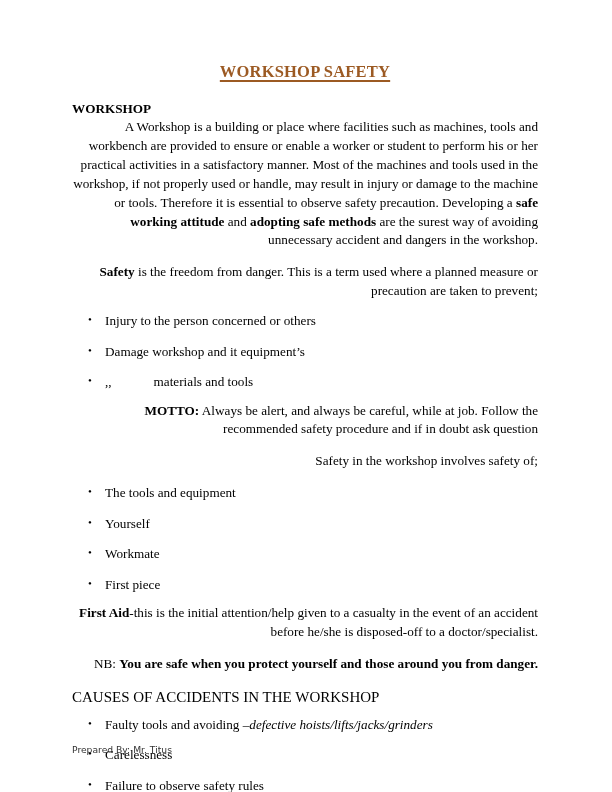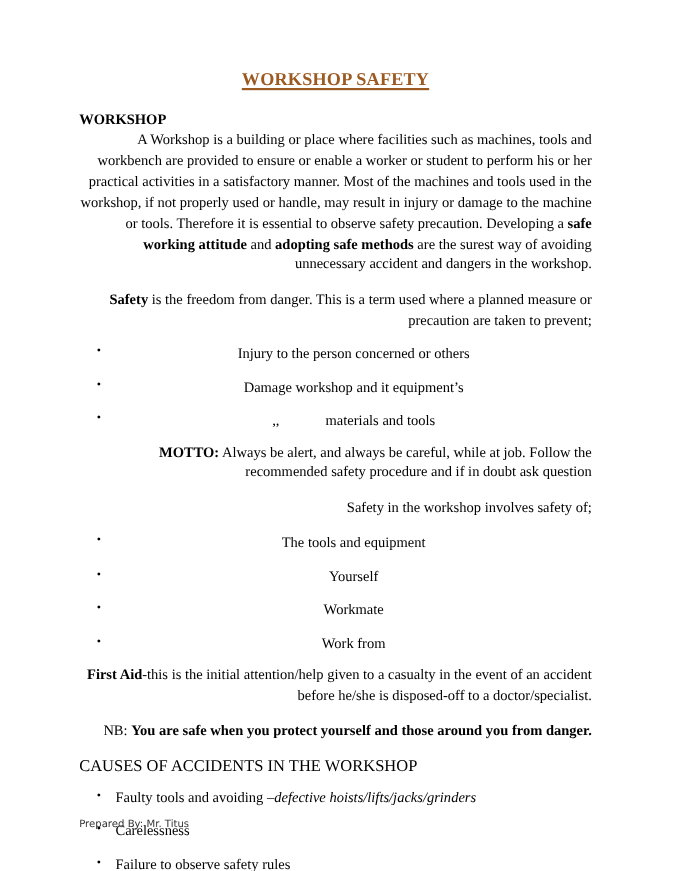--- a/index.html
+++ b/index.html
@@ -93,7 +93,6 @@
   }
   .gap-after-list {
     margin-bottom: 14px;
-    text-align: center;
   }
   b, strong { font-weight: bold; }
   i, em { font-style: italic; }

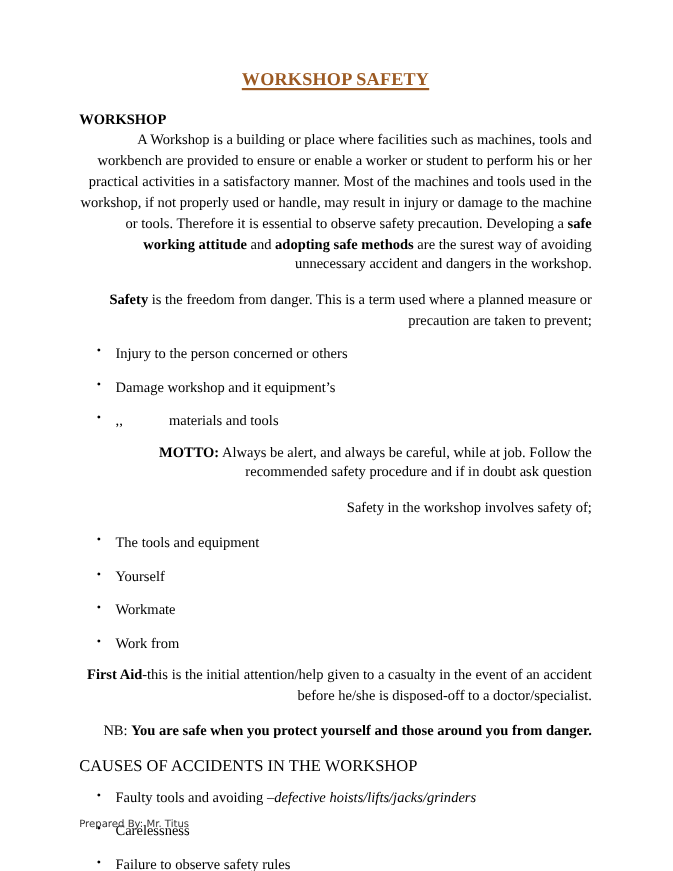--- a/index.html
+++ b/index.html
@@ -138,7 +138,7 @@
       <li><span>The tools and equipment</span></li>
       <li><span>Yourself</span></li>
       <li><span>Workmate</span></li>
-      <li><span>Work from</span></li>
+      <li><span>First piece</span></li>
     </ul>
 
     <p class="para"><b>First Aid</b><span>-this is the initial attention/help given to a casualty in the event of an accident before he/she is disposed-off to a doctor/specialist.</span></p>

